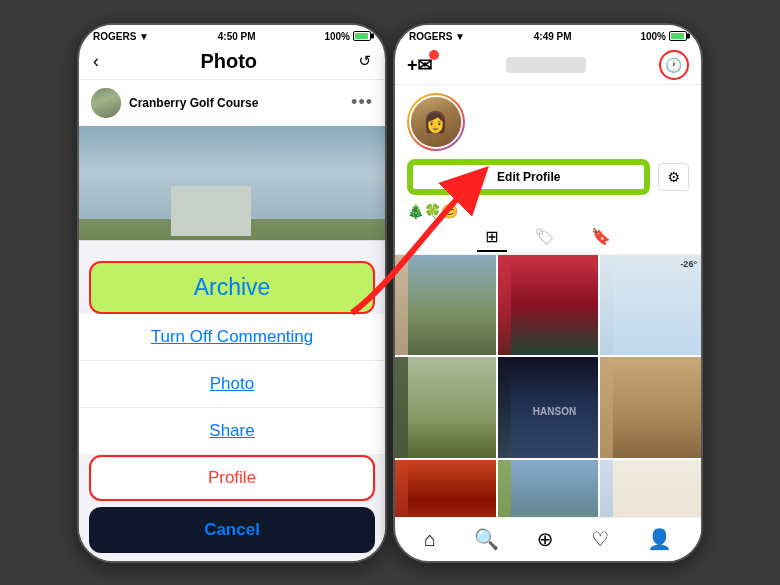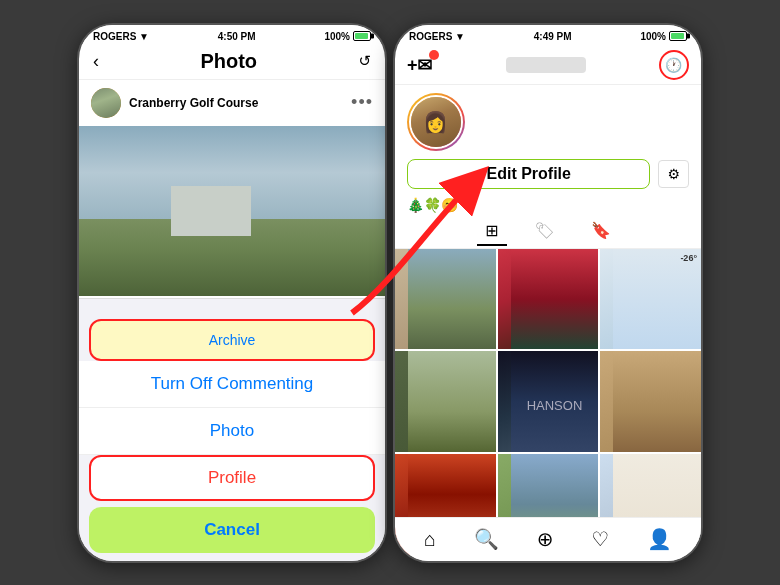--- a/index.html
+++ b/index.html
@@ -254,11 +254,11 @@
     }
     .edit-btn {
       flex: 1;
-      border: 1px solid #84cc16;
+      border: 6px solid #84cc16;
       border-radius: 8px;
       padding: 5px;
       text-align: center;
-      font-size: 16px;
+      font-size: 12px;
       font-weight: 600;
       background: #fff;
     }

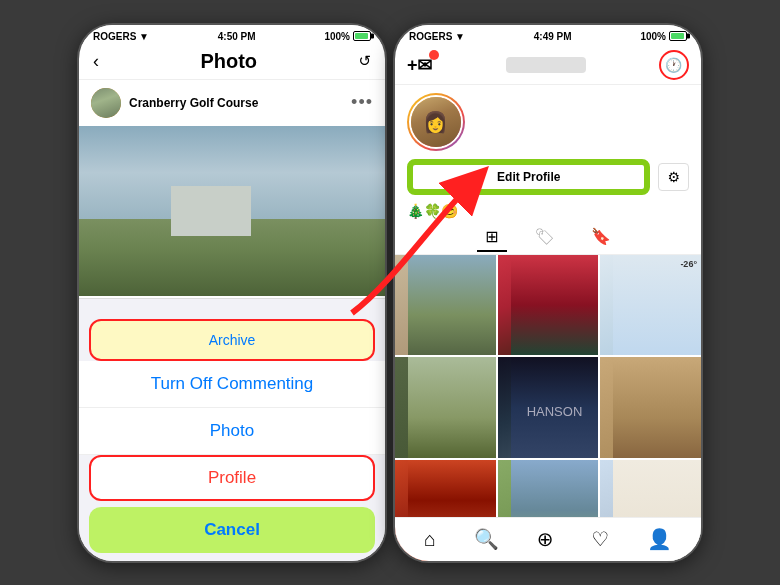--- a/index.html
+++ b/index.html
@@ -140,13 +140,13 @@
     }
     .action-item-archive {
       color: #007aff;
-      background: #fef9c3;
+      background: #bef264;
       border: 2.5px solid #ff2020;
       border-radius: 12px;
       margin: 20px 10px 0;
       padding: 11px 16px;
       text-align: center;
-      font-size: 14px;
+      font-size: 23px;
     }
     .action-item-delete {
       color: #ff3b30;

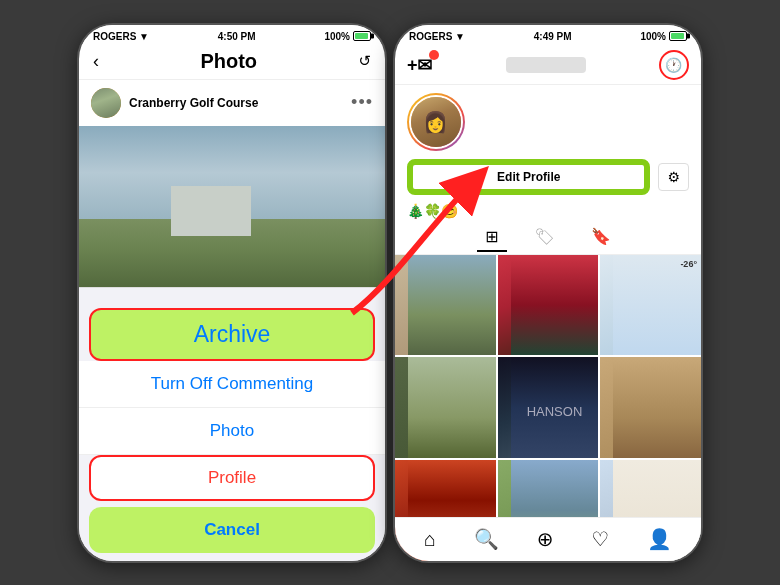--- a/index.html
+++ b/index.html
@@ -165,6 +165,7 @@
       background: #fff;
       border-bottom: 1px solid #eee;
       color: #007aff;
+      text-decoration: underline;
     }
     .action-cancel {
       margin: 6px 10px 8px;

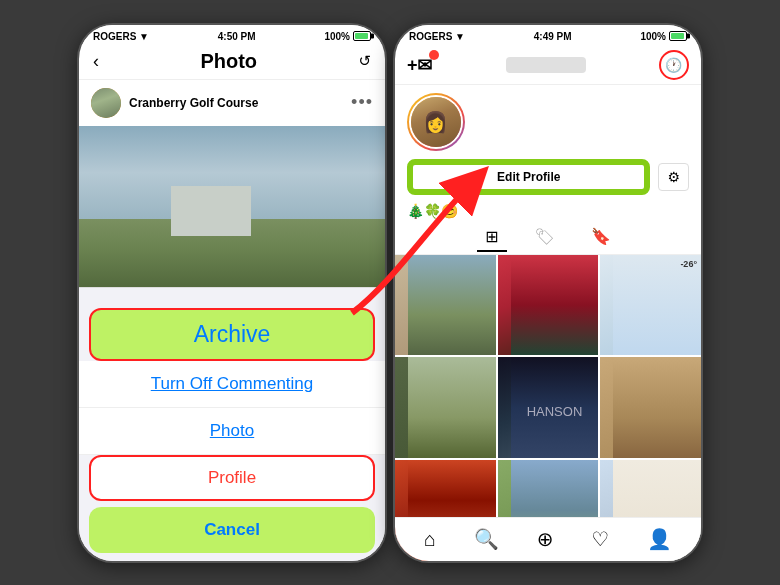--- a/index.html
+++ b/index.html
@@ -474,7 +474,7 @@
       <div class="grid-cell gc-5">
 
         <div style="width:100%;height:100%;background:linear-gradient(180deg,#111122 0%,#223355 50%,#334466 100%);display:flex;align-items:center;justify-content:center;">
-          <span style="font-size:13px;color:#aab;font-weight:400;margin-top:8px;">HANSON</span>
+          <span style="font-size:10px;color:#aab;font-weight:700;margin-top:8px;">HANSON</span>
         </div>
       </div>
       <div class="grid-cell gc-6">

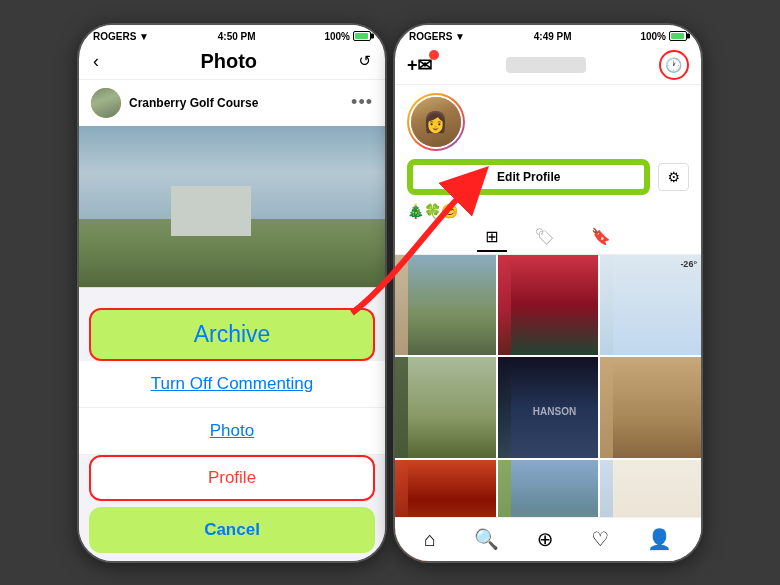--- a/index.html
+++ b/index.html
@@ -389,6 +389,7 @@
       <div class="action-item-archive">Archive</div>
       <div class="action-item-plain">Turn Off Commenting</div>
       <div class="action-item-plain">Photo</div>
+      <div class="action-item-plain">Share</div>
       <div class="action-item-delete">Profile</div>
       <div class="action-cancel">Cancel</div>
     </div>

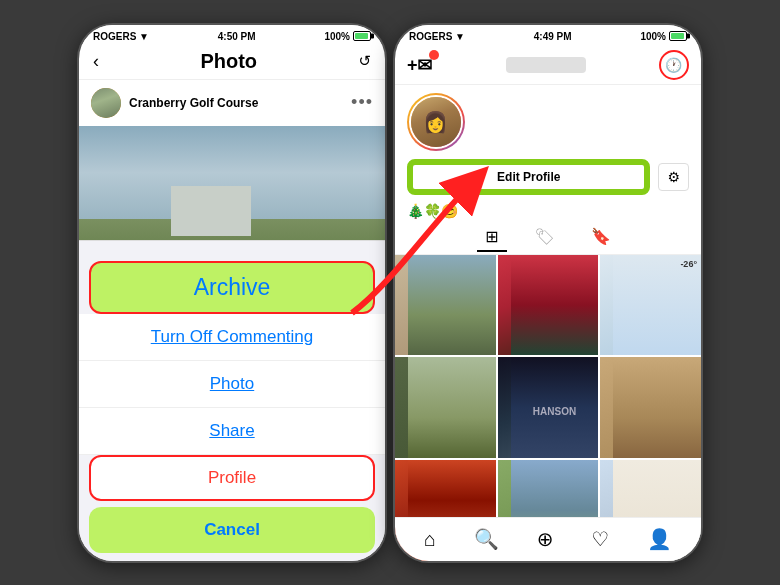--- a/index.html
+++ b/index.html
@@ -173,7 +173,7 @@
       text-align: center;
       font-size: 17px;
       font-weight: 600;
-      background: #bef264;
+      background: #0f172a;
       border-radius: 12px;
       color: #007aff;
     }

